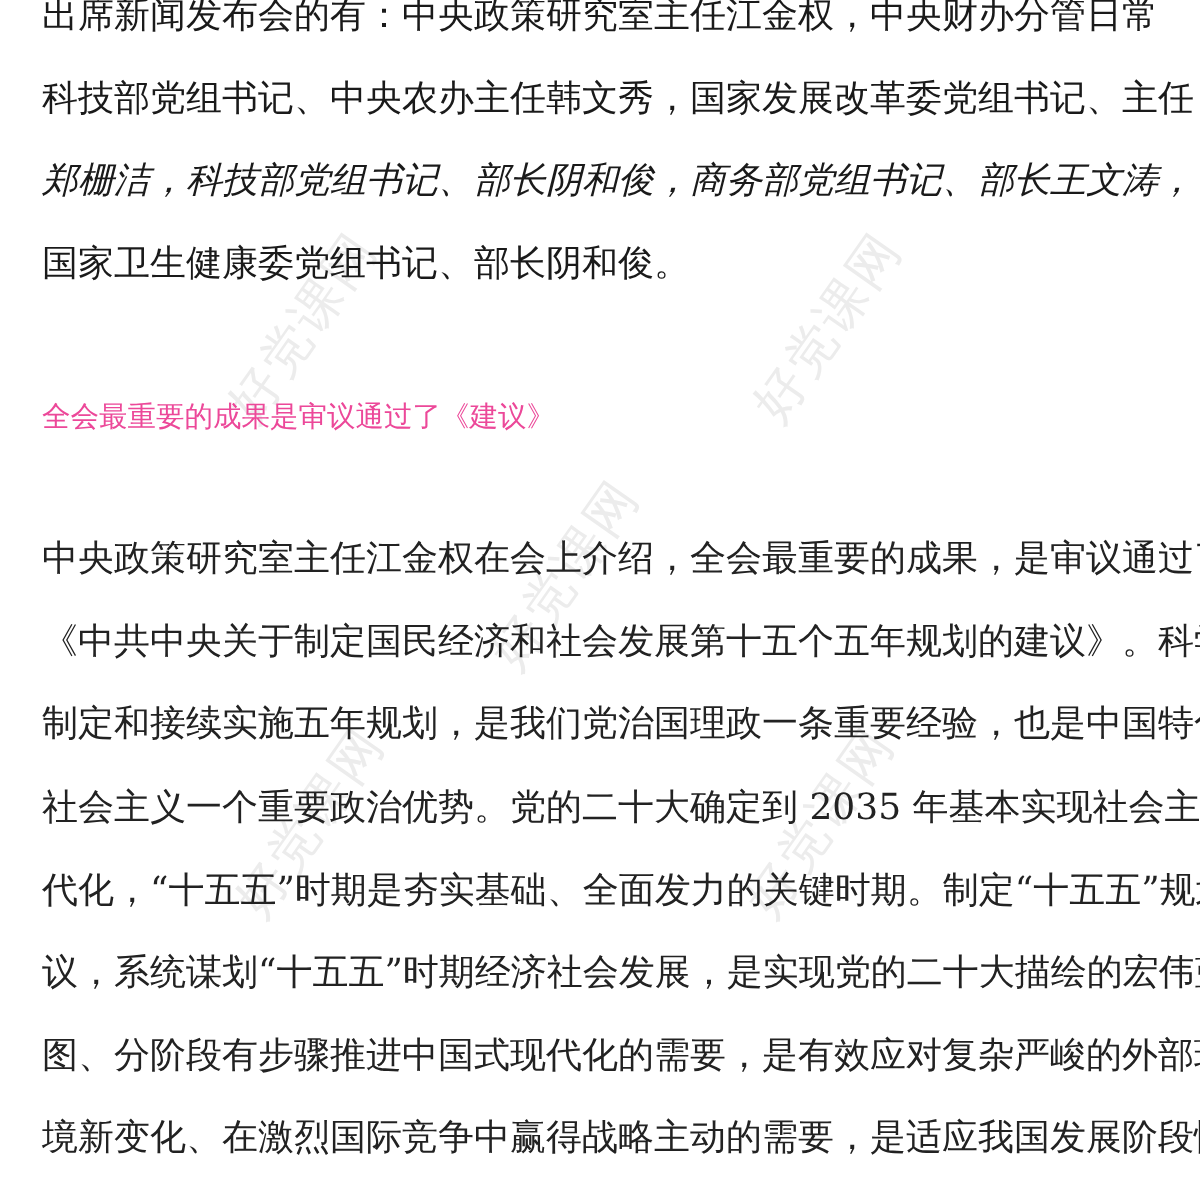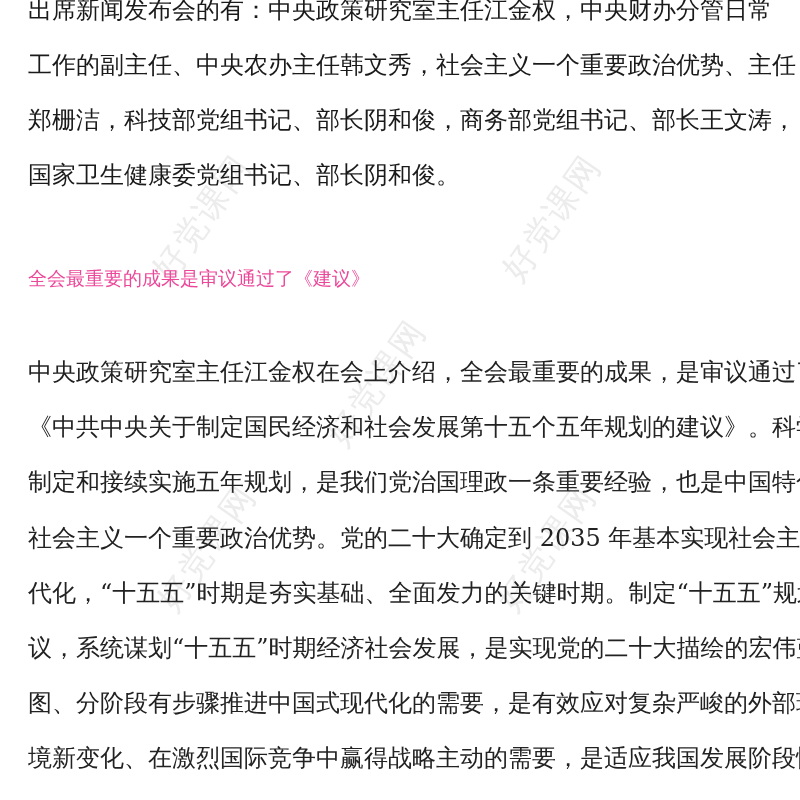--- a/index.html
+++ b/index.html
@@ -74,7 +74,7 @@
 
   <div>
     <div class="line sans" style="top:-7px;">出席新闻发布会的有：中央政策研究室主任江金权，中央财办分管日常</div>
-    <div class="line sans" style="top:48px;">工作的副主任、中央农办主任韩文秀，社会主义一个重要政治优势、主任</div>
+    <div class="line sans" style="top:48px;">科技部党组书记、中央农办主任韩文秀，国家发展改革委党组书记、主任</div>
     <div class="line sans" style="top:103px;">郑栅洁，科技部党组书记、部长阴和俊，商务部党组书记、部长王文涛，</div>
     <div class="line sans last" style="top:158px;">国家卫生健康委党组书记、部长阴和俊。</div>
   </div>

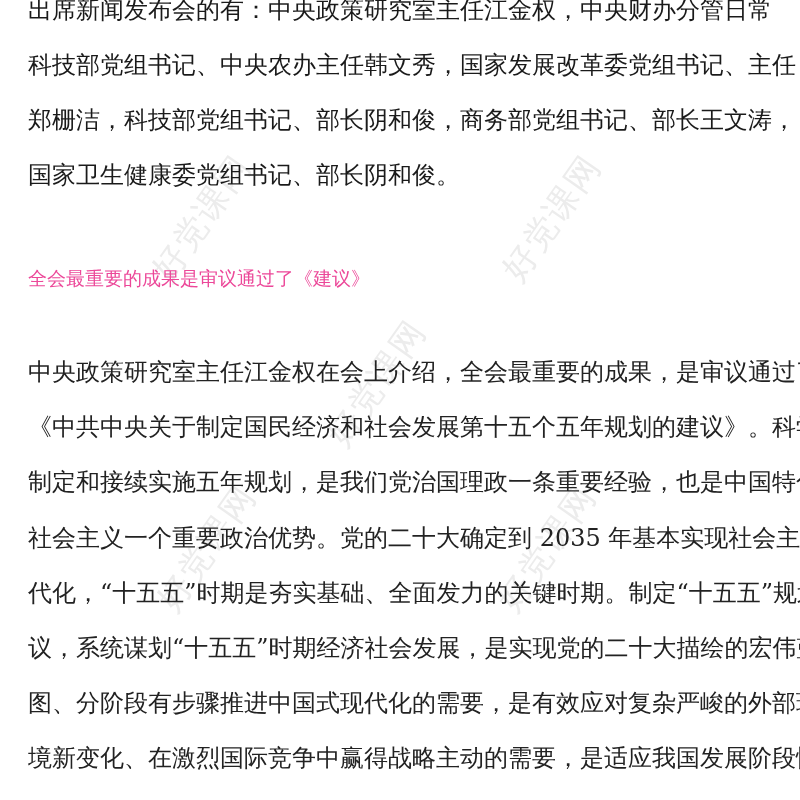--- a/index.html
+++ b/index.html
@@ -75,7 +75,7 @@
   <div>
     <div class="line sans" style="top:-7px;">出席新闻发布会的有：中央政策研究室主任江金权，中央财办分管日常</div>
     <div class="line sans" style="top:48px;">科技部党组书记、中央农办主任韩文秀，国家发展改革委党组书记、主任</div>
-    <div class="line sans" style="top:103px;">郑栅洁，科技部党组书记、部长阴和俊，商务部党组书记、部长王文涛，</div>
+    <div class="line sans" style="top:103px;font-style:italic;">郑栅洁，科技部党组书记、部长阴和俊，商务部党组书记、部长王文涛，</div>
     <div class="line sans last" style="top:158px;">国家卫生健康委党组书记、部长阴和俊。</div>
   </div>
 

